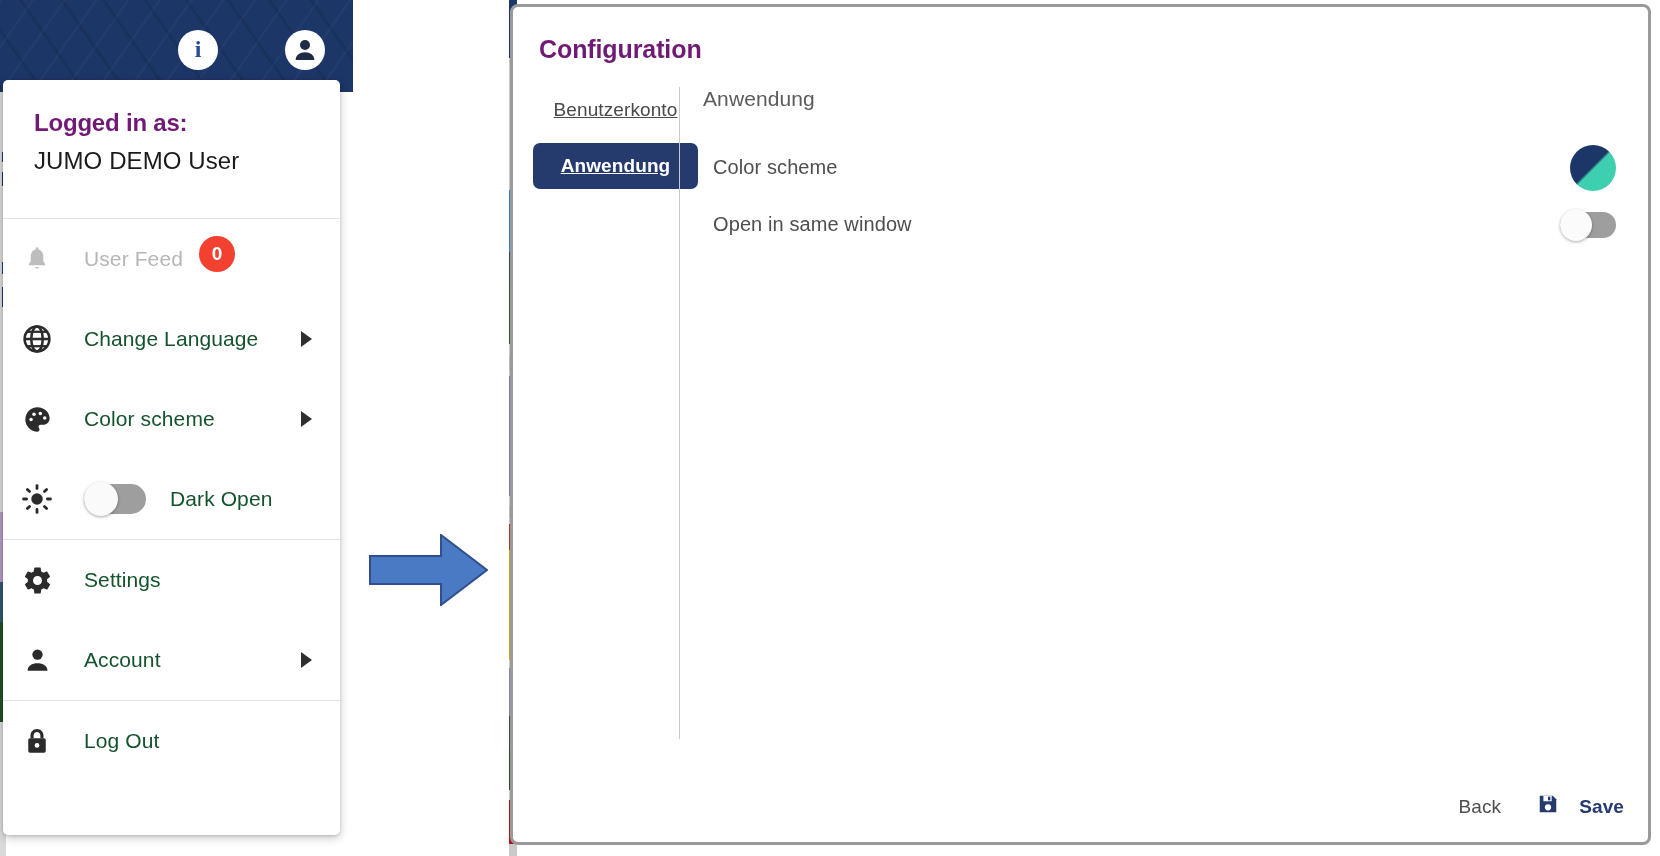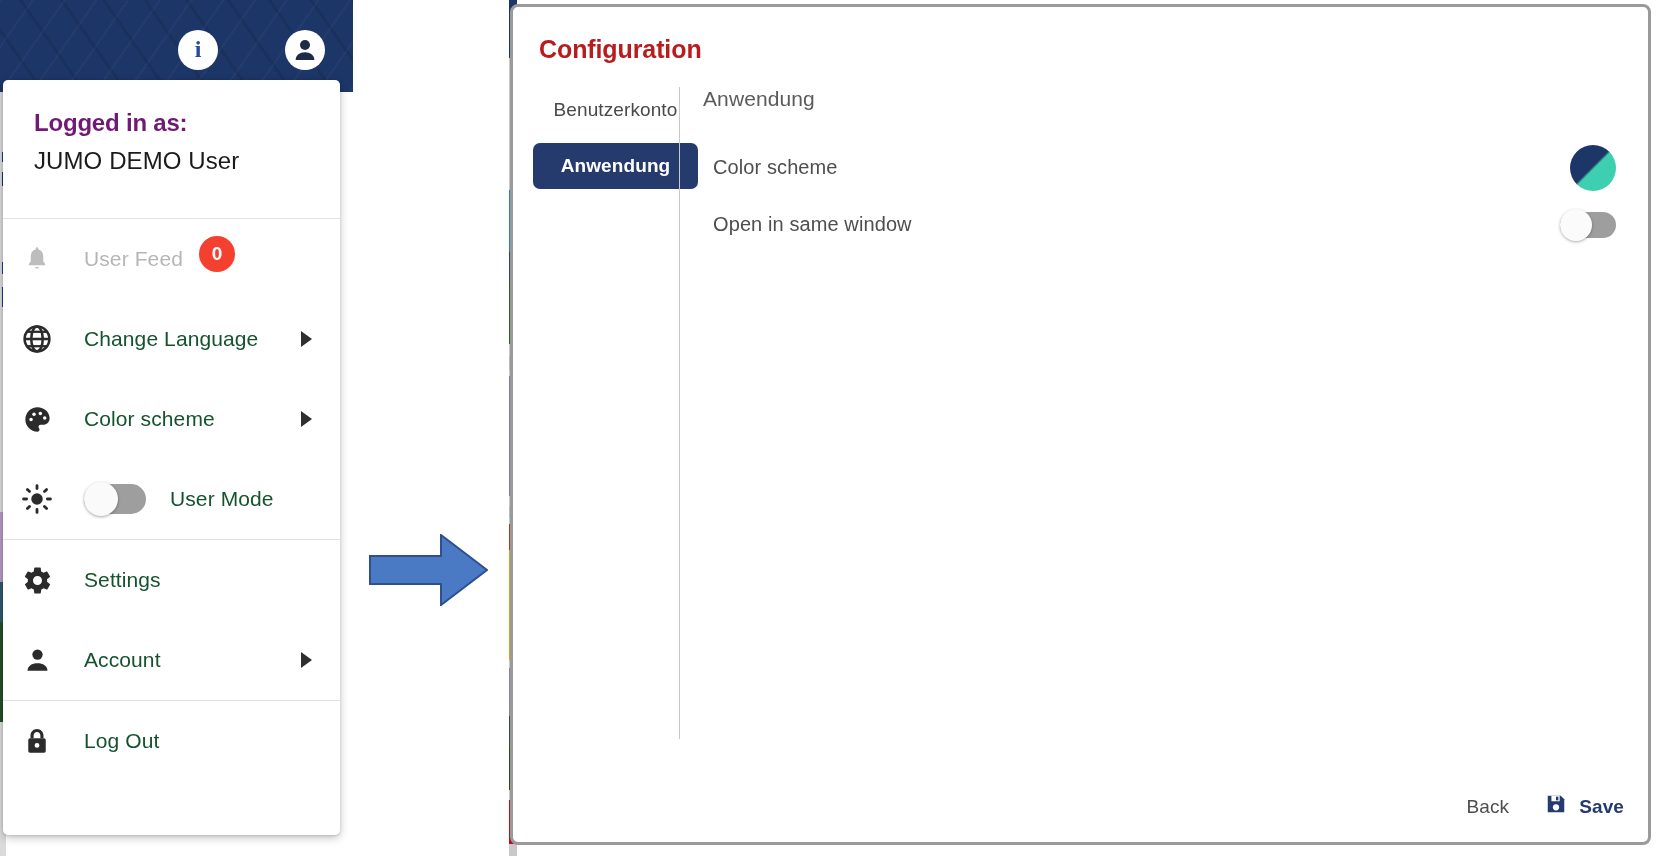--- a/index.html
+++ b/index.html
@@ -203,7 +203,7 @@
     top: 28px;
     font-size: 25px;
     font-weight: bold;
-    color: #b91c1c;
+    color: #701a75;
     letter-spacing: -0.1px;
   }
   #config-nav {

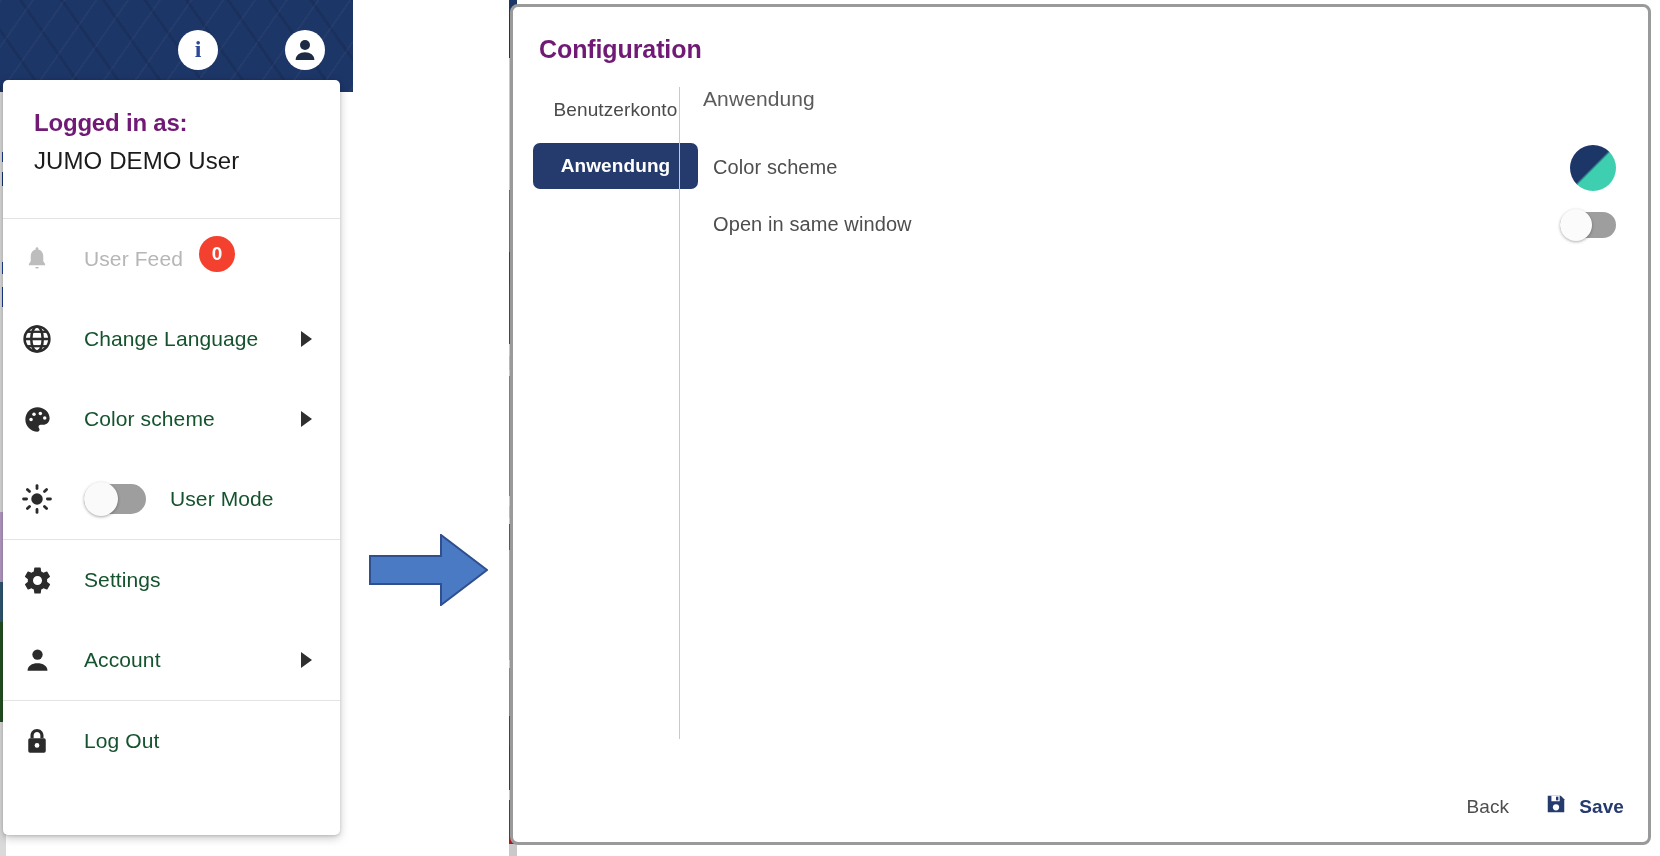--- a/index.html
+++ b/index.html
@@ -222,6 +222,7 @@
     border-radius: 7px;
     margin-bottom: 10px;
     letter-spacing: 0.1px;
+    text-decoration: underline;
   }
   .nav-item.active {
     background: #253a6d;

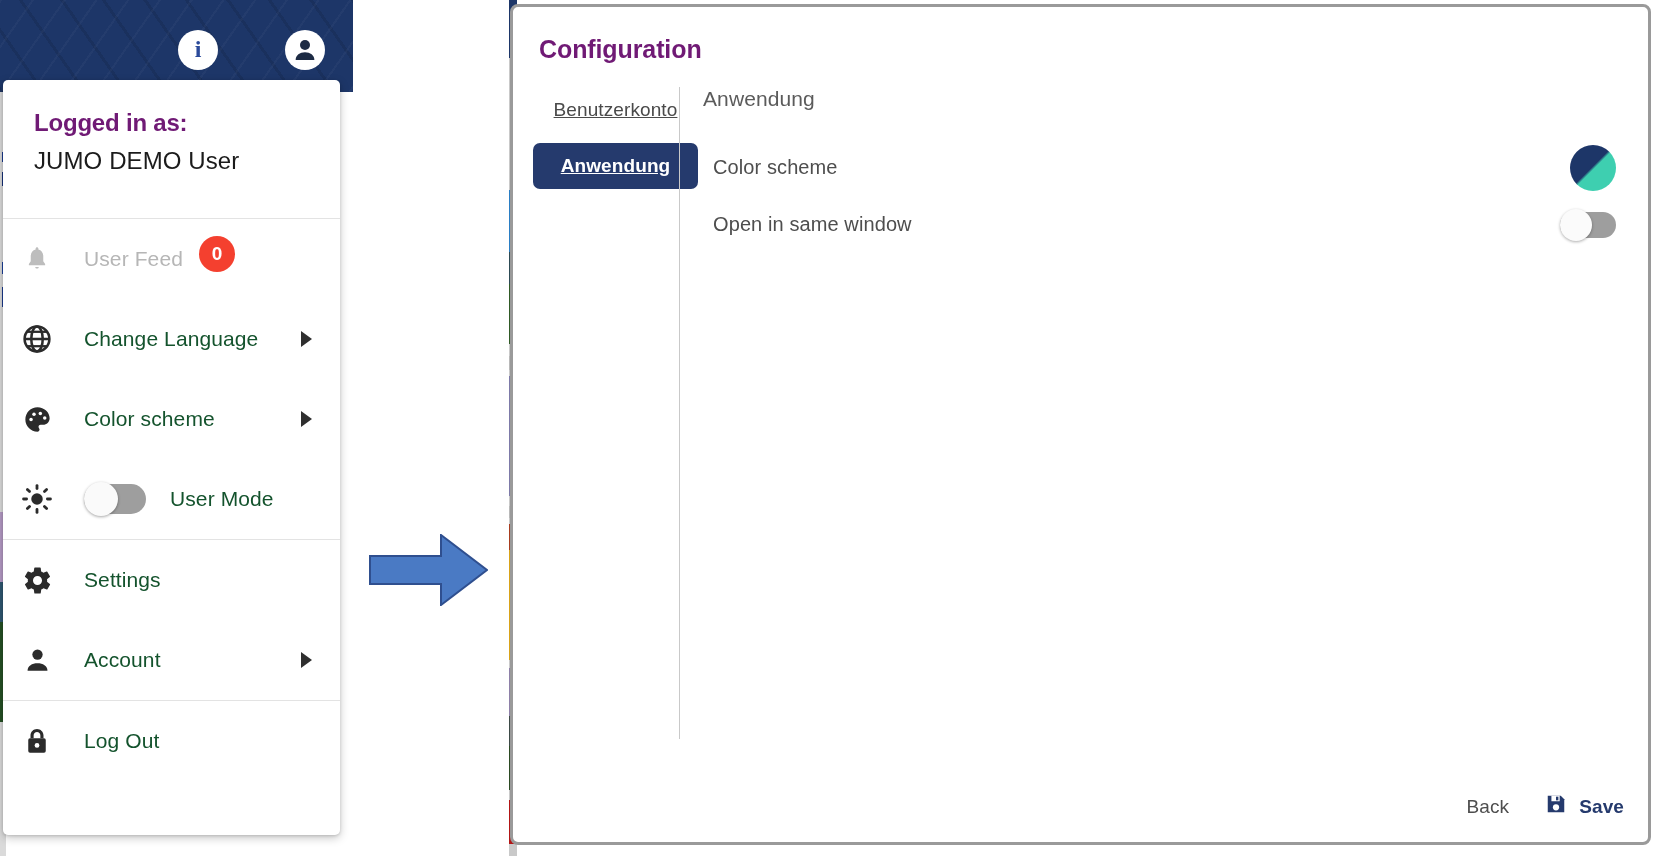--- a/index.html
+++ b/index.html
@@ -411,7 +411,7 @@
       <span class="sw">
         <span class="knob"></span>
       </span>
-      <span class="menu-label">User Mode</span>
+      <span class="menu-label">Dark Open</span>
     </div>
 
   </div>

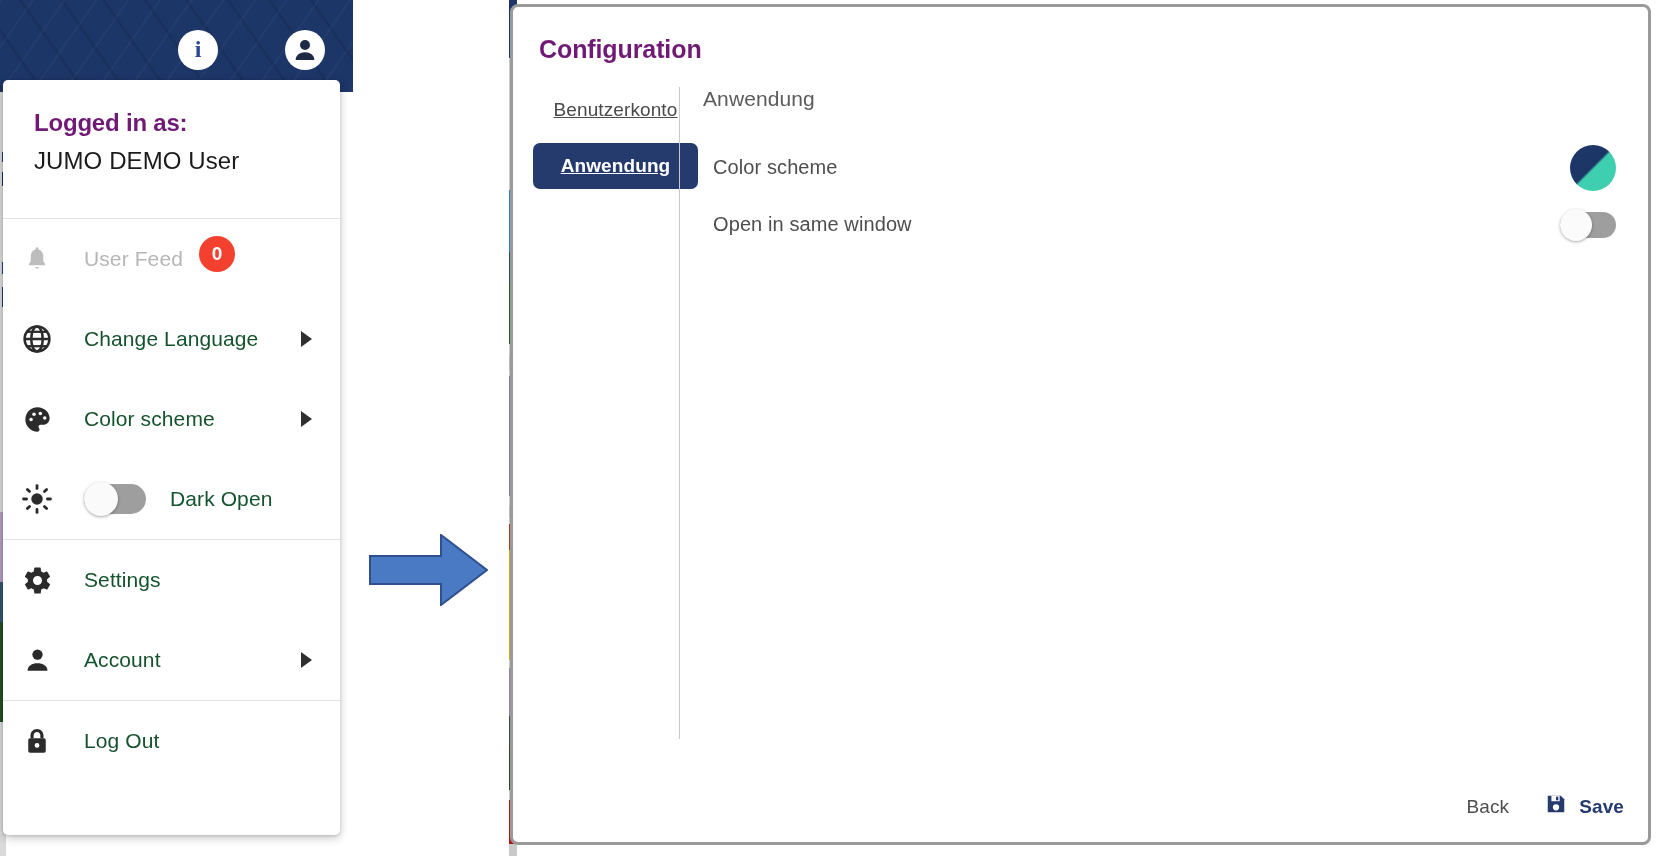--- a/index.html
+++ b/index.html
@@ -307,7 +307,7 @@
   #save-button {
     display: flex;
     align-items: center;
-    gap: 12px;
+    gap: 20px;
     font-size: 19px;
     font-weight: bold;
     color: #253a6d;

